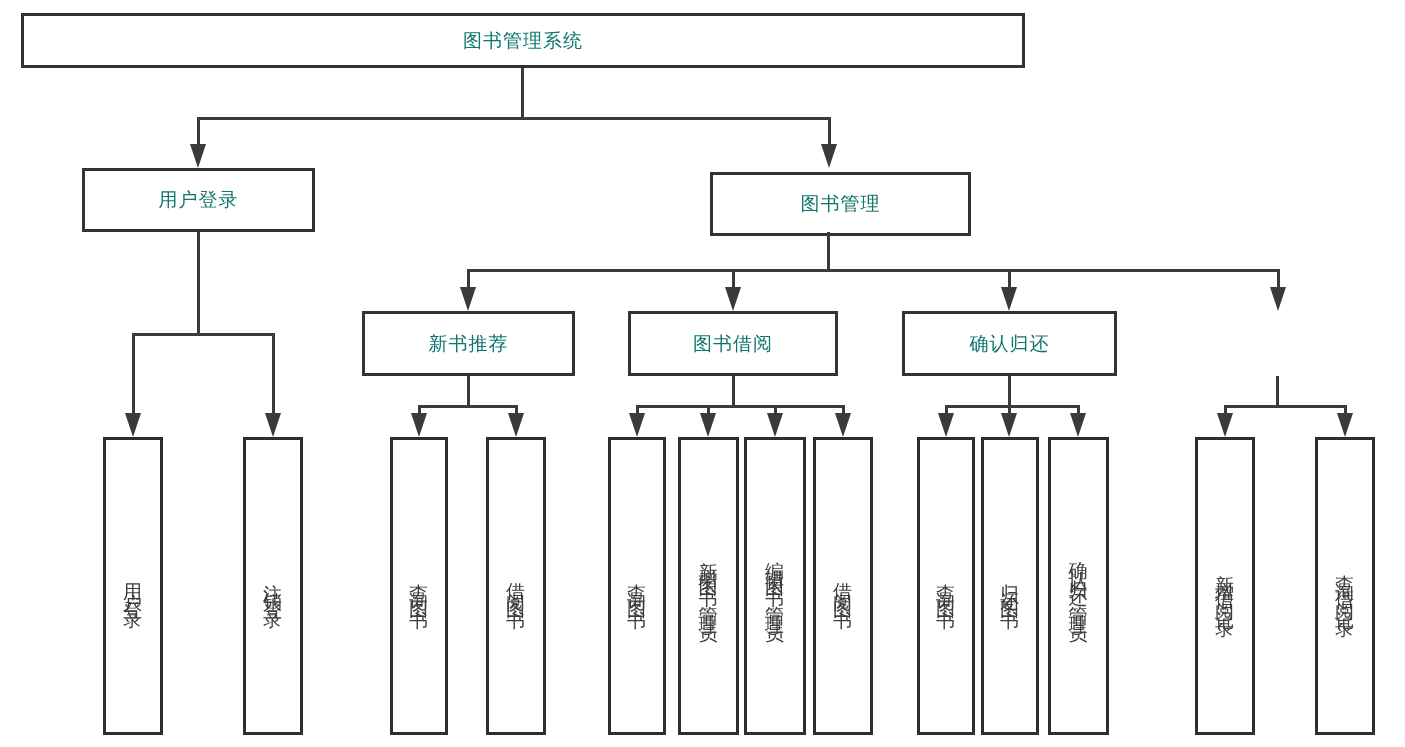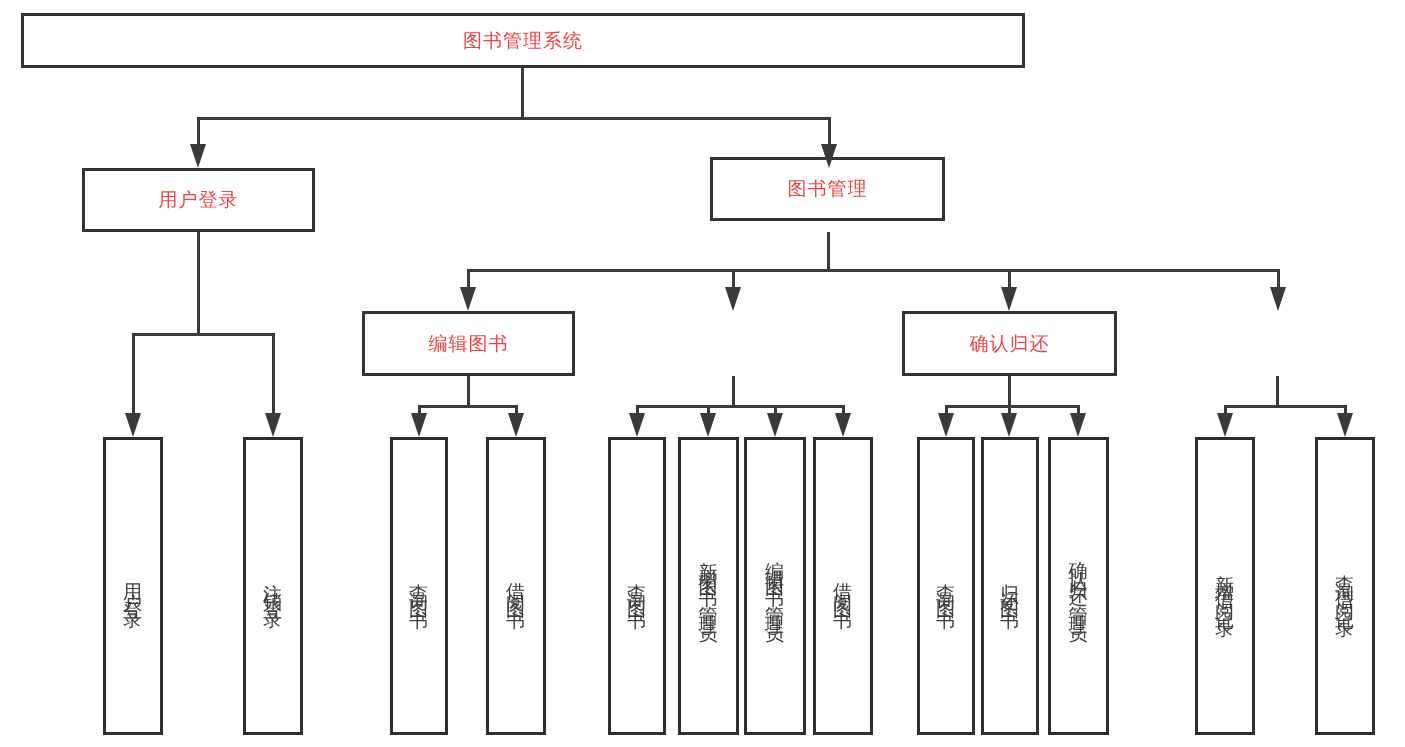--- a/index.html
+++ b/index.html
@@ -16,7 +16,7 @@
     border:3px solid #333333;
     background:#ffffff;
     display:flex;align-items:center;justify-content:center;
-    color:#ef4444;
+    color:#0f766e;
     font-size:19px;
     letter-spacing:1px;
     white-space:nowrap;

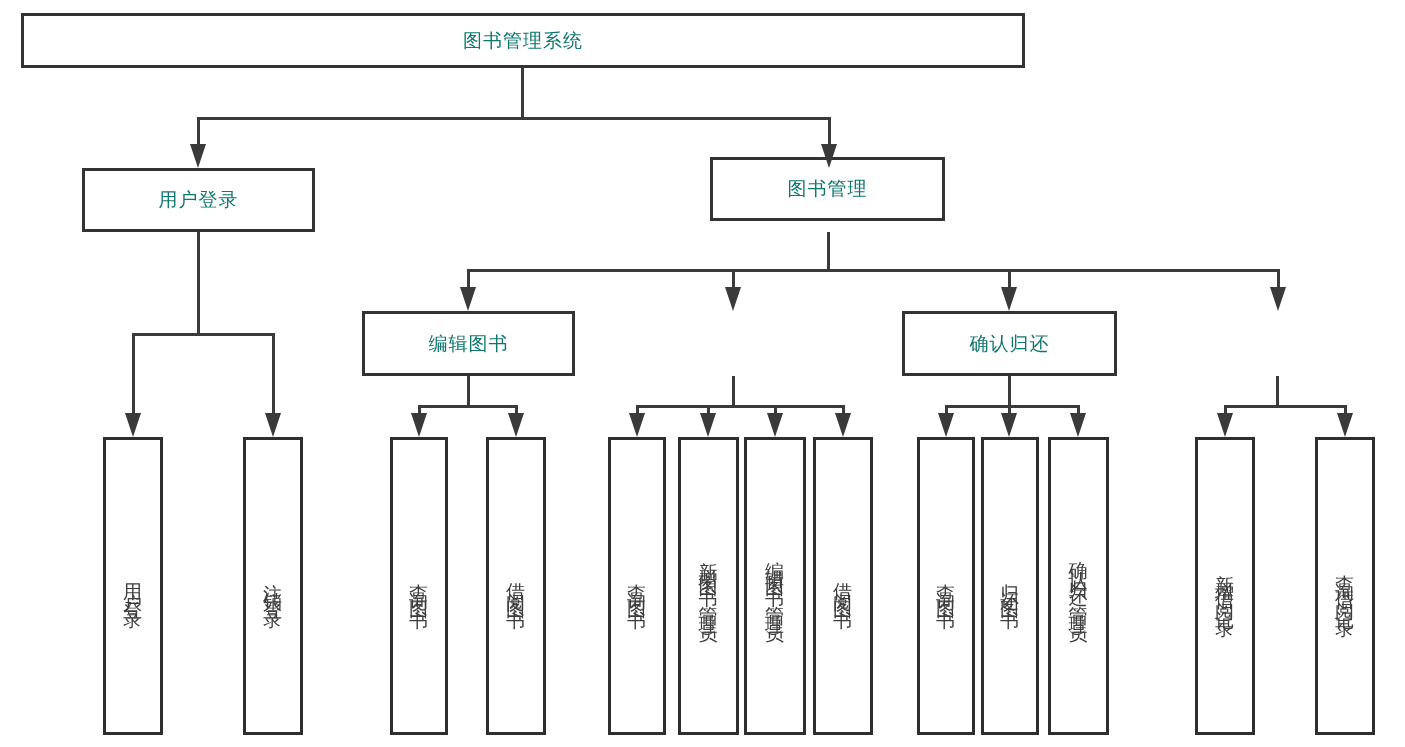--- a/index.html
+++ b/index.html
@@ -66,7 +66,7 @@
   <div class="node" style="left:82px;top:168px;width:233px;height:64px;">
     <span>用户登录</span>
   </div>
-  <div class="node" style="left:710px;top:157px;width:235px;height:64px;">
+  <div class="node" style="left:710px;top:172px;width:261px;height:64px;">
     <span>图书管理</span>
   </div>
 

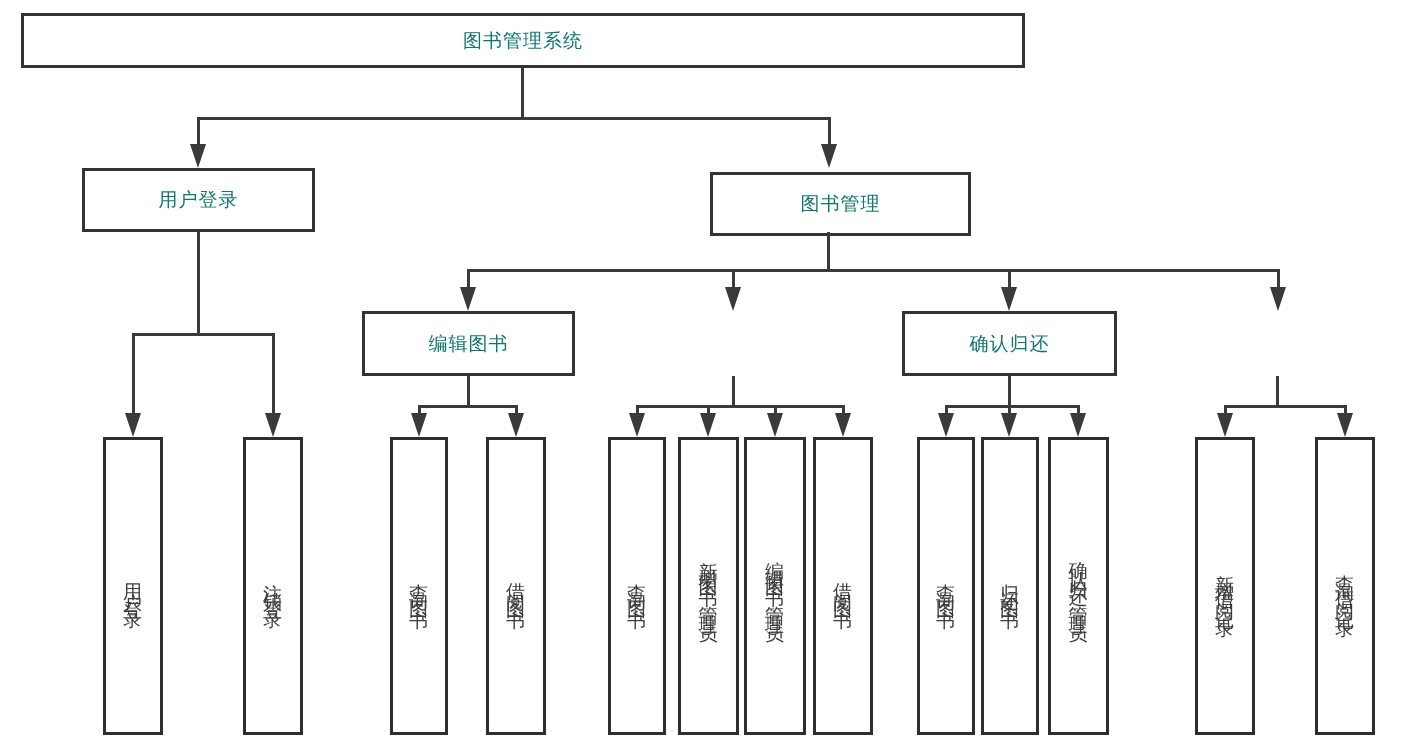--- a/index.html
+++ b/index.html
@@ -71,7 +71,7 @@
   </div>
 
   <div class="node" style="left:362px;top:311px;width:213px;height:65px;">
-    <span>编辑图书</span>
+    <span>新书推荐</span>
   </div>
   <div class="node" style="left:902px;top:311px;width:215px;height:65px;">
     <span>确认归还</span>

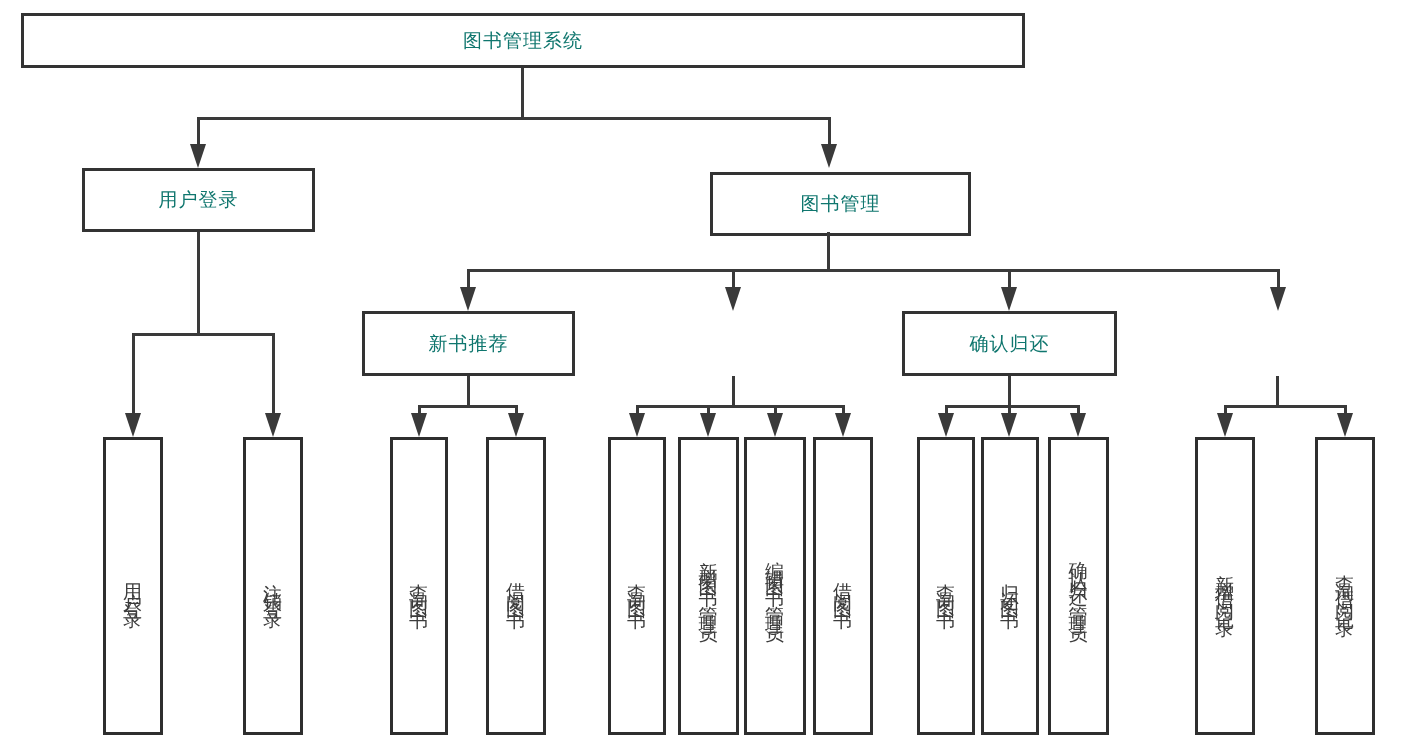--- a/index.html
+++ b/index.html
@@ -72,6 +72,9 @@
 
   <div class="node" style="left:362px;top:311px;width:213px;height:65px;">
     <span>新书推荐</span>
+  </div>
+  <div class="node" style="left:628px;top:311px;width:210px;height:65px;">
+    <span>图书借阅</span>
   </div>
   <div class="node" style="left:902px;top:311px;width:215px;height:65px;">
     <span>确认归还</span>

